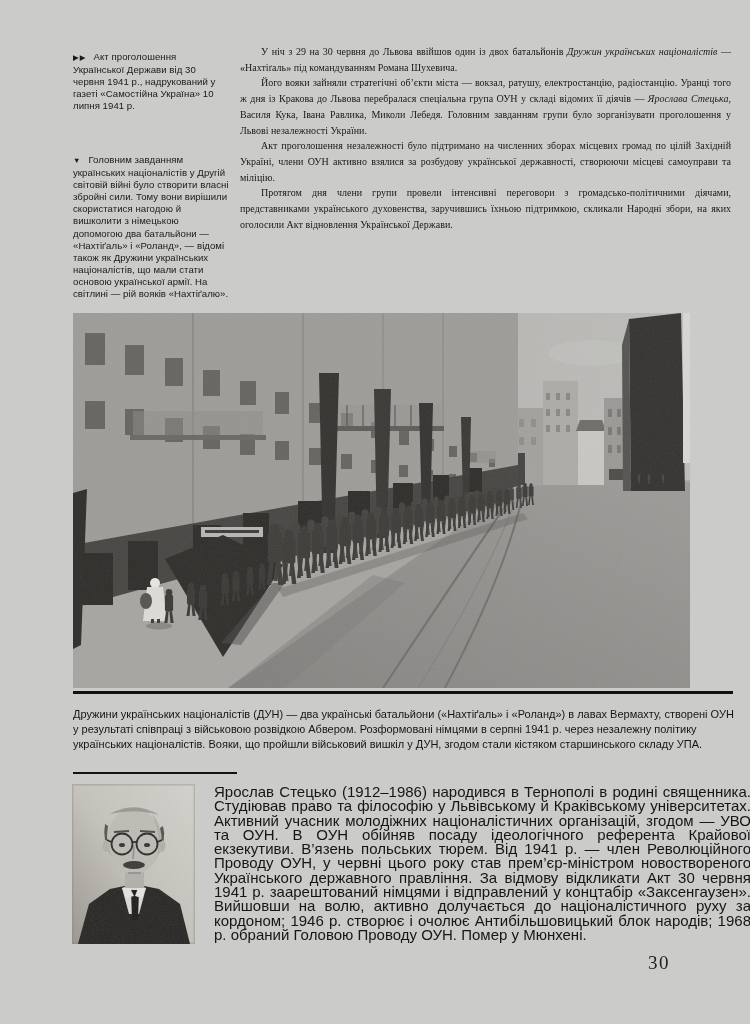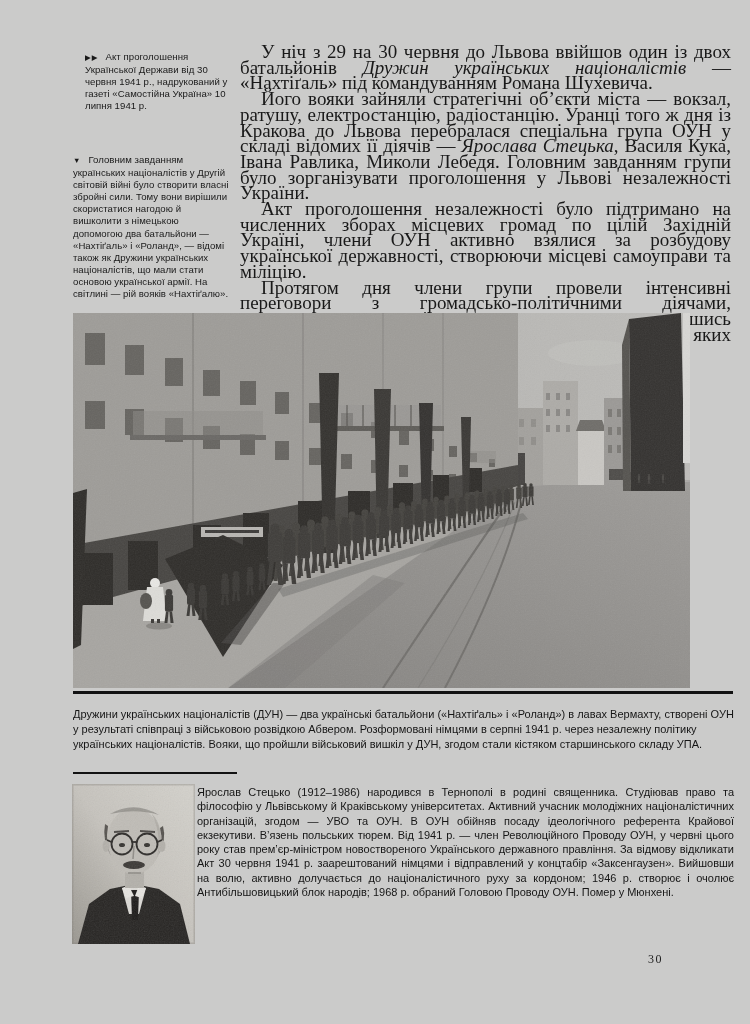--- a/index.html
+++ b/index.html
@@ -17,7 +17,7 @@
     color:var(--ink,#191919);text-align:left;
   }
   .side-cap .marker{font-size:7.5px;letter-spacing:1px;margin-right:7px;position:relative;top:-0.5px;}
-  #side-cap-1{top:51px;margin-left:12px;}
+  #side-cap-1{top:51px;}
   #side-cap-2{top:154px;}
   
   #main-text{

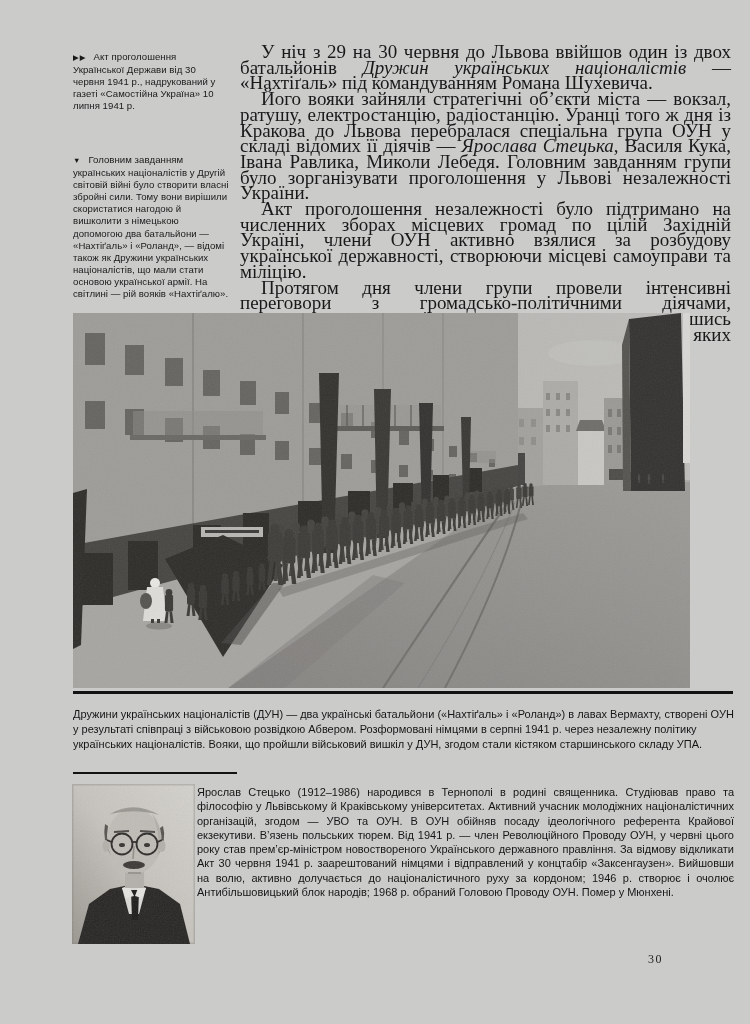--- a/index.html
+++ b/index.html
@@ -23,7 +23,7 @@
   #main-text{
     position:absolute;left:240px;top:44px;width:491px;
     font-family:"Liberation Serif",serif;
-    font-size:19px;line-height:15.7px;text-align:justify;
+    font-size:10px;line-height:15.7px;text-align:justify;
   }
   #main-text p{margin:0;text-indent:21px;}
   #main-text .it{font-style:italic;}

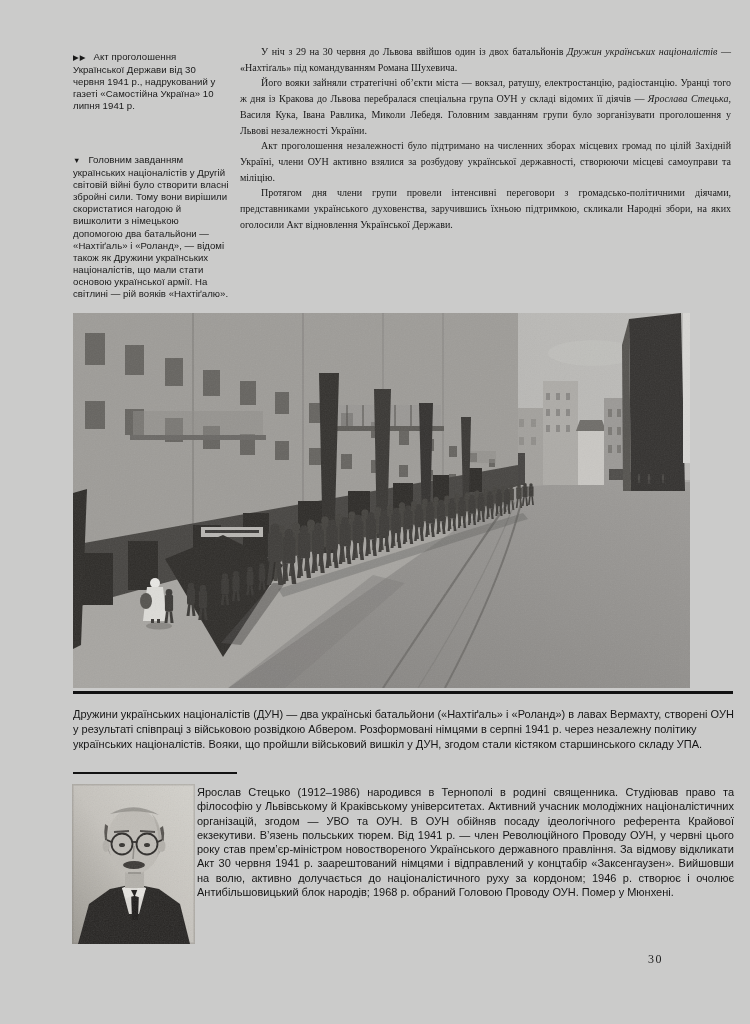--- a/index.html
+++ b/index.html
@@ -41,8 +41,8 @@
   
   #portrait-photo{position:absolute;left:72px;top:784px;width:123px;height:160px;}
   #bio-text{
-    position:absolute;left:197px;top:785px;width:537px;
-    font-size:11px;line-height:14.3px;text-align:justify;color:#161616;
+    position:absolute;left:214px;top:785px;width:537px;
+    font-size:15px;line-height:14.3px;text-align:justify;color:#161616;
   }
   
   #page-number{

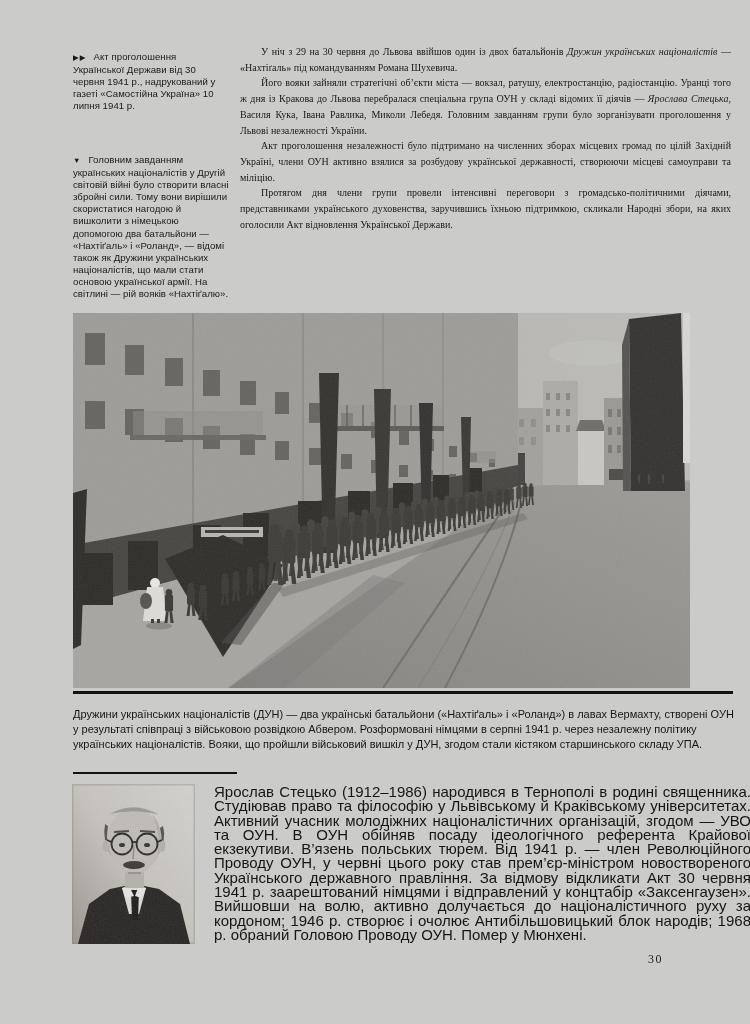--- a/index.html
+++ b/index.html
@@ -47,7 +47,7 @@
   
   #page-number{
     position:absolute;left:648px;top:952px;
-    font-family:"Liberation Serif",serif;font-size:12px;letter-spacing:1.5px;color:#222;
+    font-family:"Liberation Serif",serif;font-size:19px;letter-spacing:1.5px;color:#222;
   }
 </style>
 </head>

